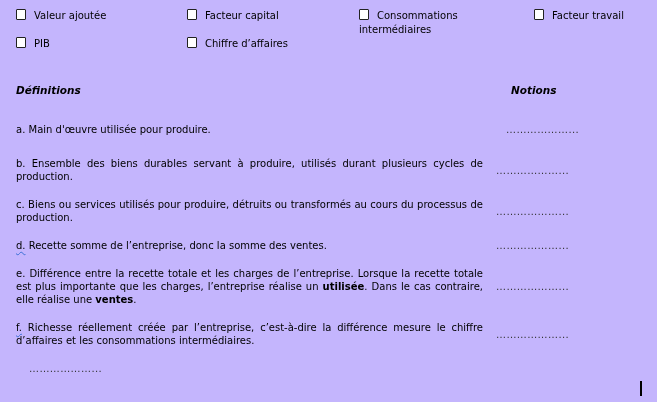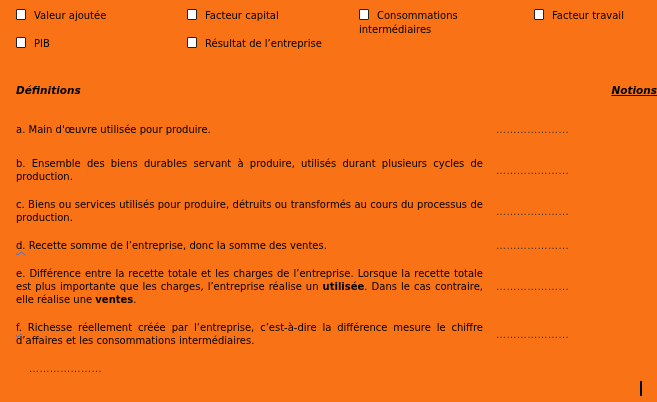--- a/index.html
+++ b/index.html
@@ -7,7 +7,7 @@
     position: relative;
     width: 657px;
     height: 402px;
-    background: #f97316;
+    background: #c4b5fd;
     font-family: "DejaVu Sans", "Liberation Sans", sans-serif;
     color: #000000;
     box-sizing: border-box;

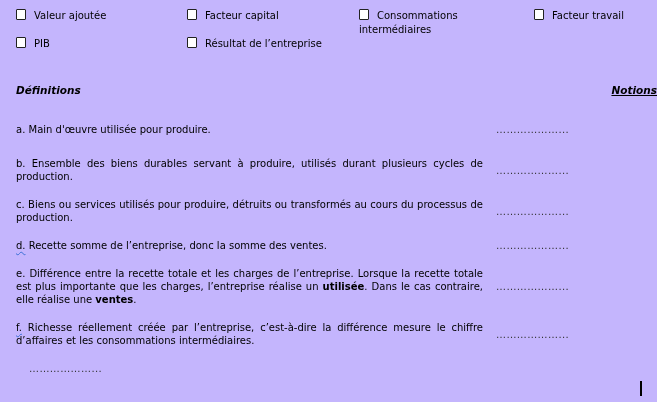--- a/index.html
+++ b/index.html
@@ -113,6 +113,9 @@
       <span class="cb"></span><span>PIB</span>
     </div>
     <div class="term">
+      <span class="cb"></span><span>Chiffre d’affaires</span>
+    </div>
+    <div class="term">
       <span class="cb"></span><span>Résultat de l’entreprise</span>
     </div>
   </div>

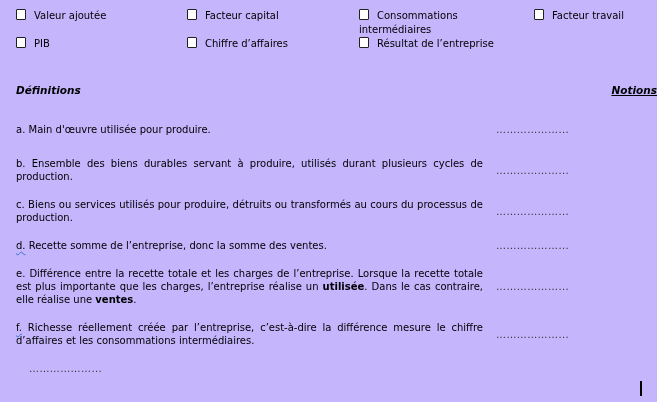--- a/index.html
+++ b/index.html
@@ -115,9 +115,6 @@
     <div class="term">
       <span class="cb"></span><span>Chiffre d’affaires</span>
     </div>
-    <div class="term">
-      <span class="cb"></span><span>Résultat de l’entreprise</span>
-    </div>
   </div>
 
   <div class="header-row">

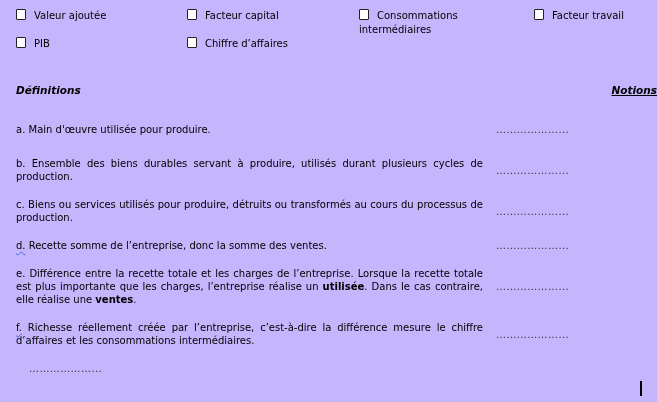--- a/index.html
+++ b/index.html
@@ -41,7 +41,6 @@
     display: flex;
     margin-top: 33px;
     width: 641px;
-    justify-content: space-between;
   }
   .h-def, .h-notions {
     font-size: 10.5px;

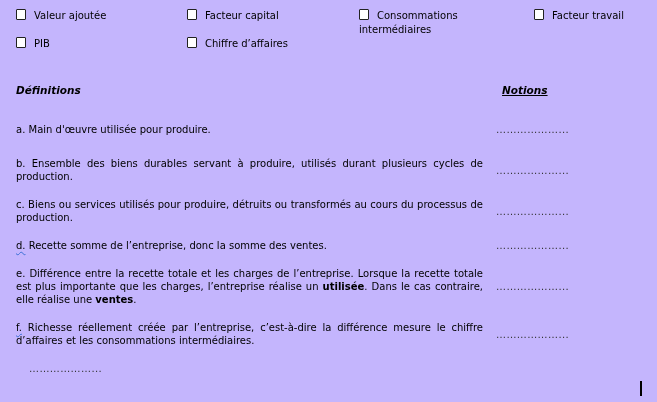--- a/index.html
+++ b/index.html
@@ -49,7 +49,7 @@
     font-style: italic;
   }
   .h-def { width: 467px; }
-  .h-notions { margin-left: 19px; text-decoration: underline; }
+  .h-notions { margin-left: 28px; }
   
   .def-rows { margin-top: 26px; }
   .def-row {

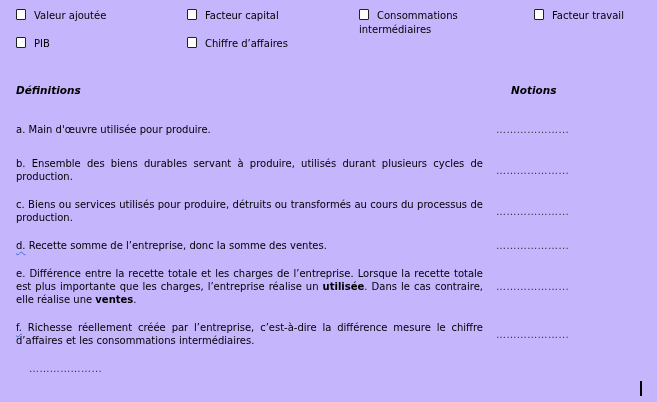--- a/index.html
+++ b/index.html
@@ -57,7 +57,7 @@
     align-items: center;
     margin-bottom: 15px;
   }
-  .def-row.extra-gap { margin-bottom: 21px; }
+  .def-row.extra-gap { margin-bottom: 21px; gap: 10px; }
   .def-text {
     width: 467px;
     margin: 0;

